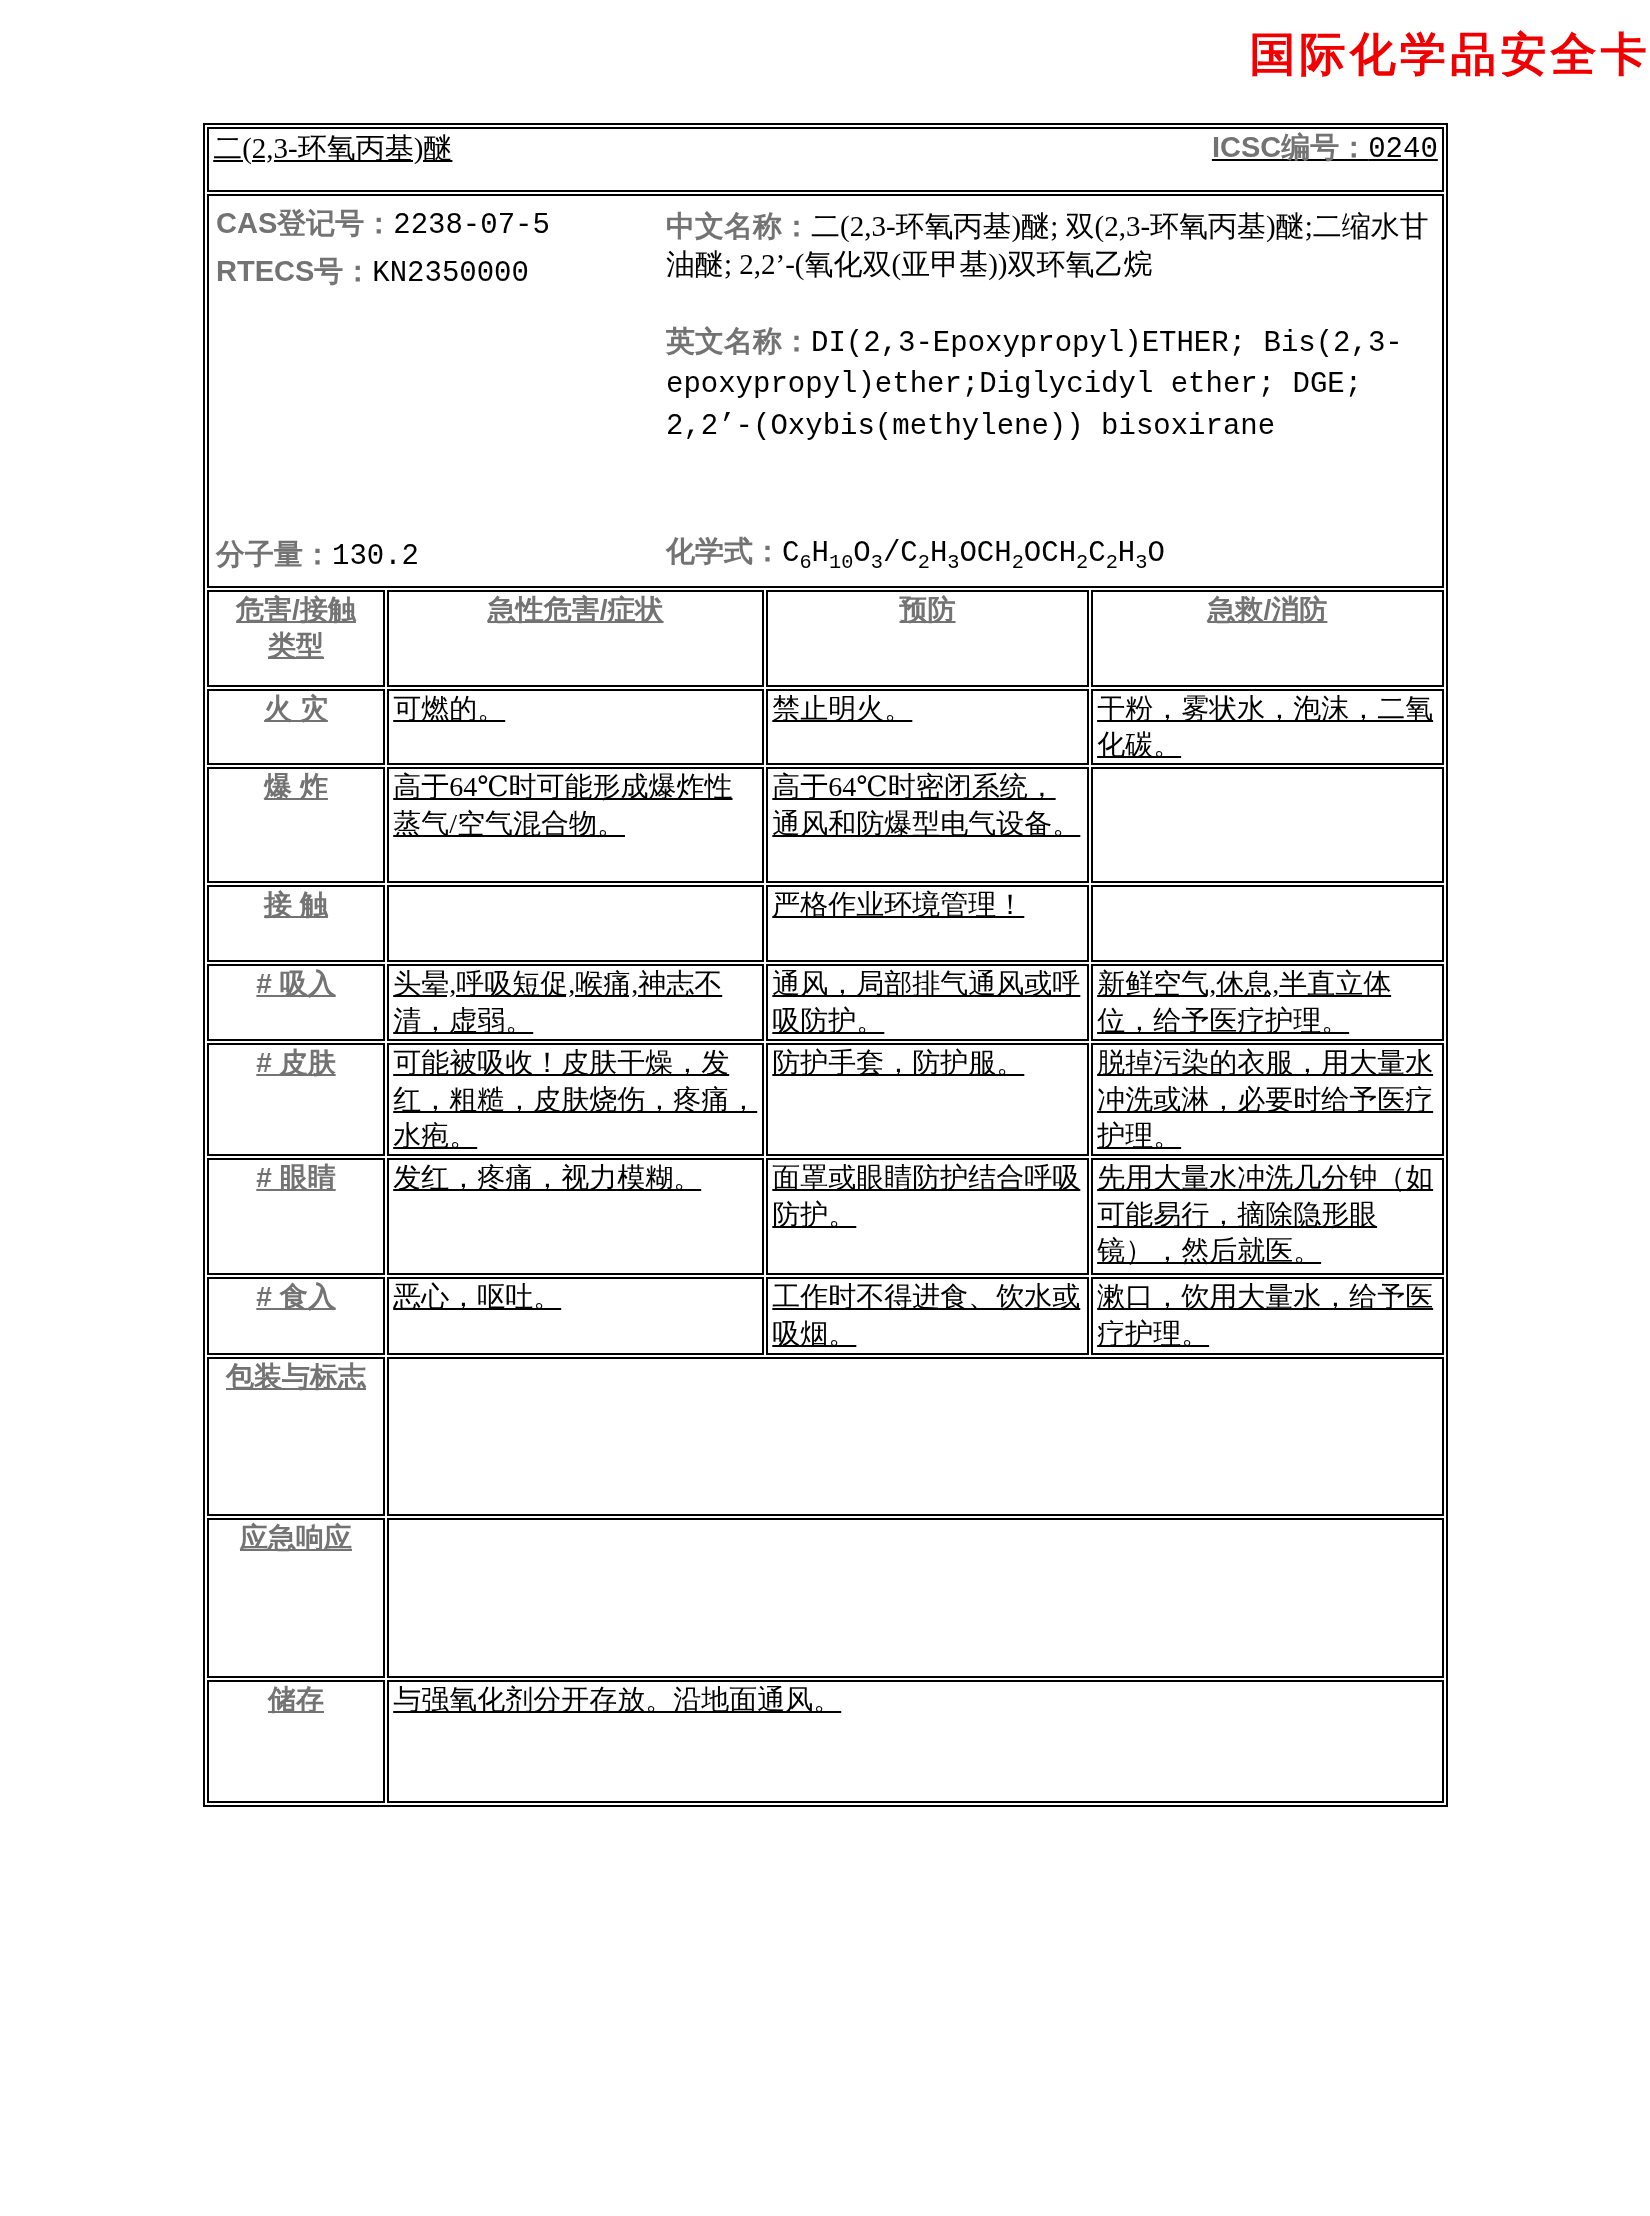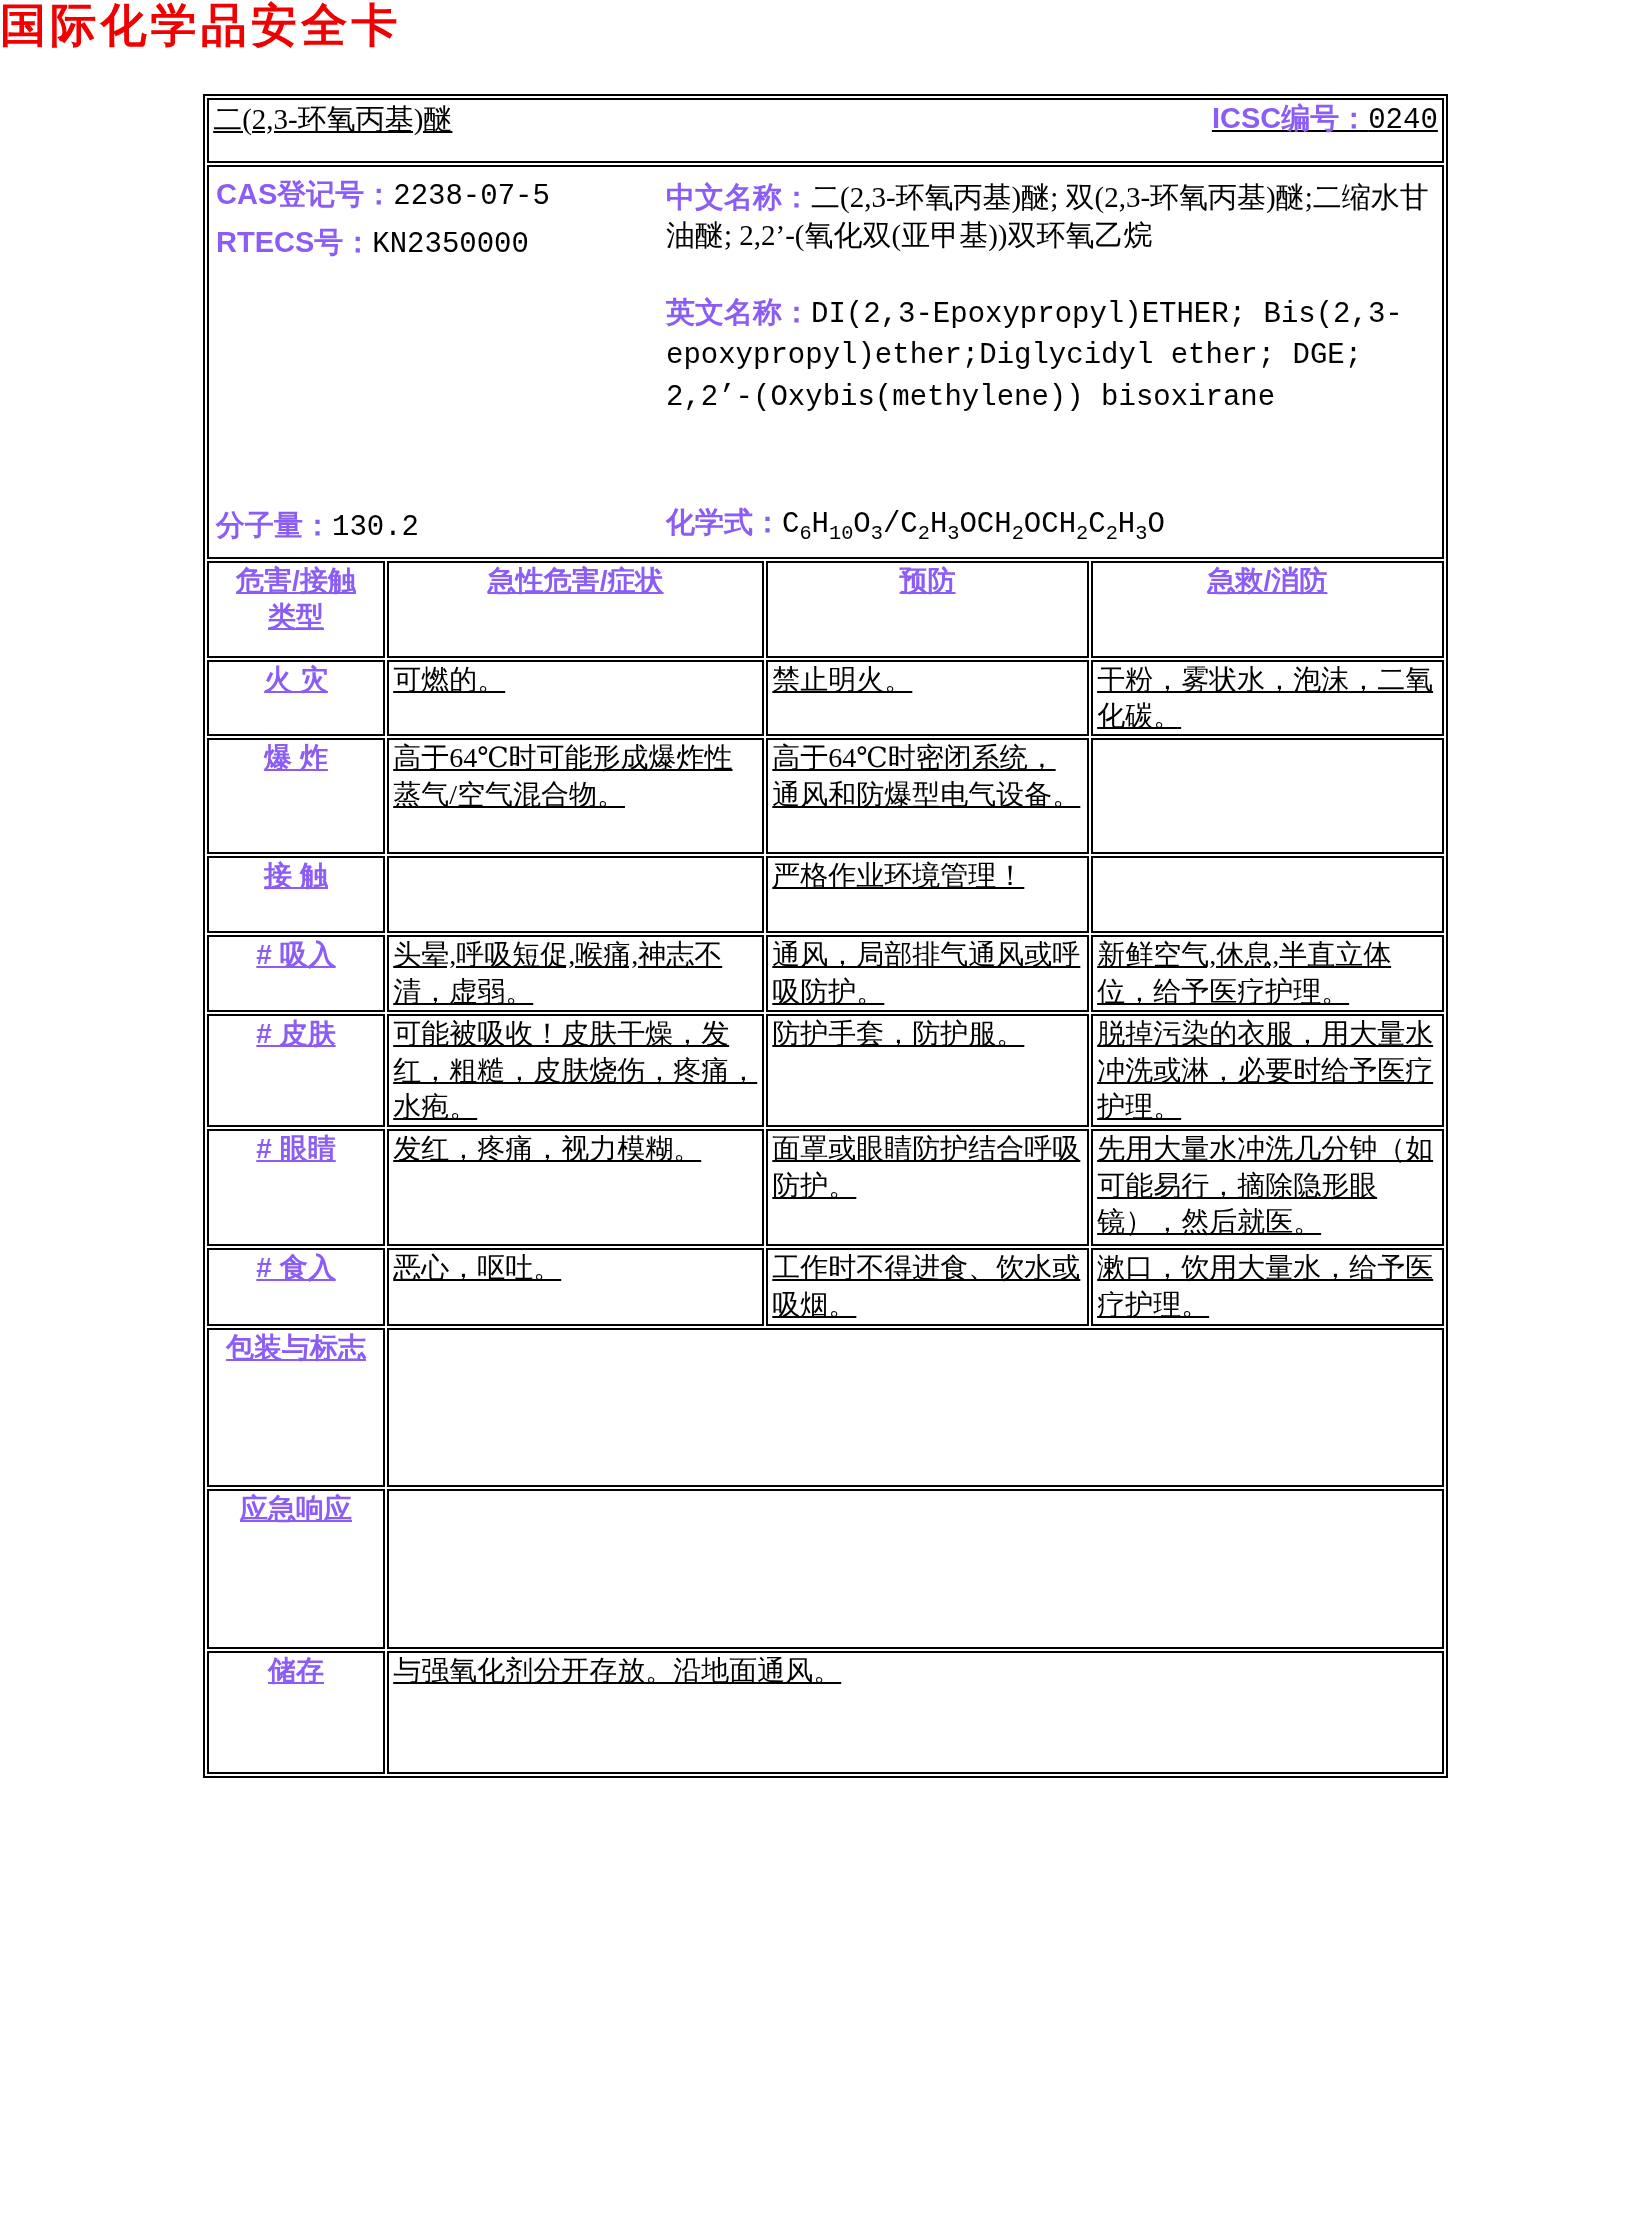--- a/index.html
+++ b/index.html
@@ -15,8 +15,8 @@
   }
   
   .page-title {
-    padding-top: 0;
-    text-align: left;
+    padding-top: 29px;
+    text-align: right;
     font-family: "DejaVu Serif", "Liberation Serif", serif;
     font-weight: bold;
     font-size: 46px;

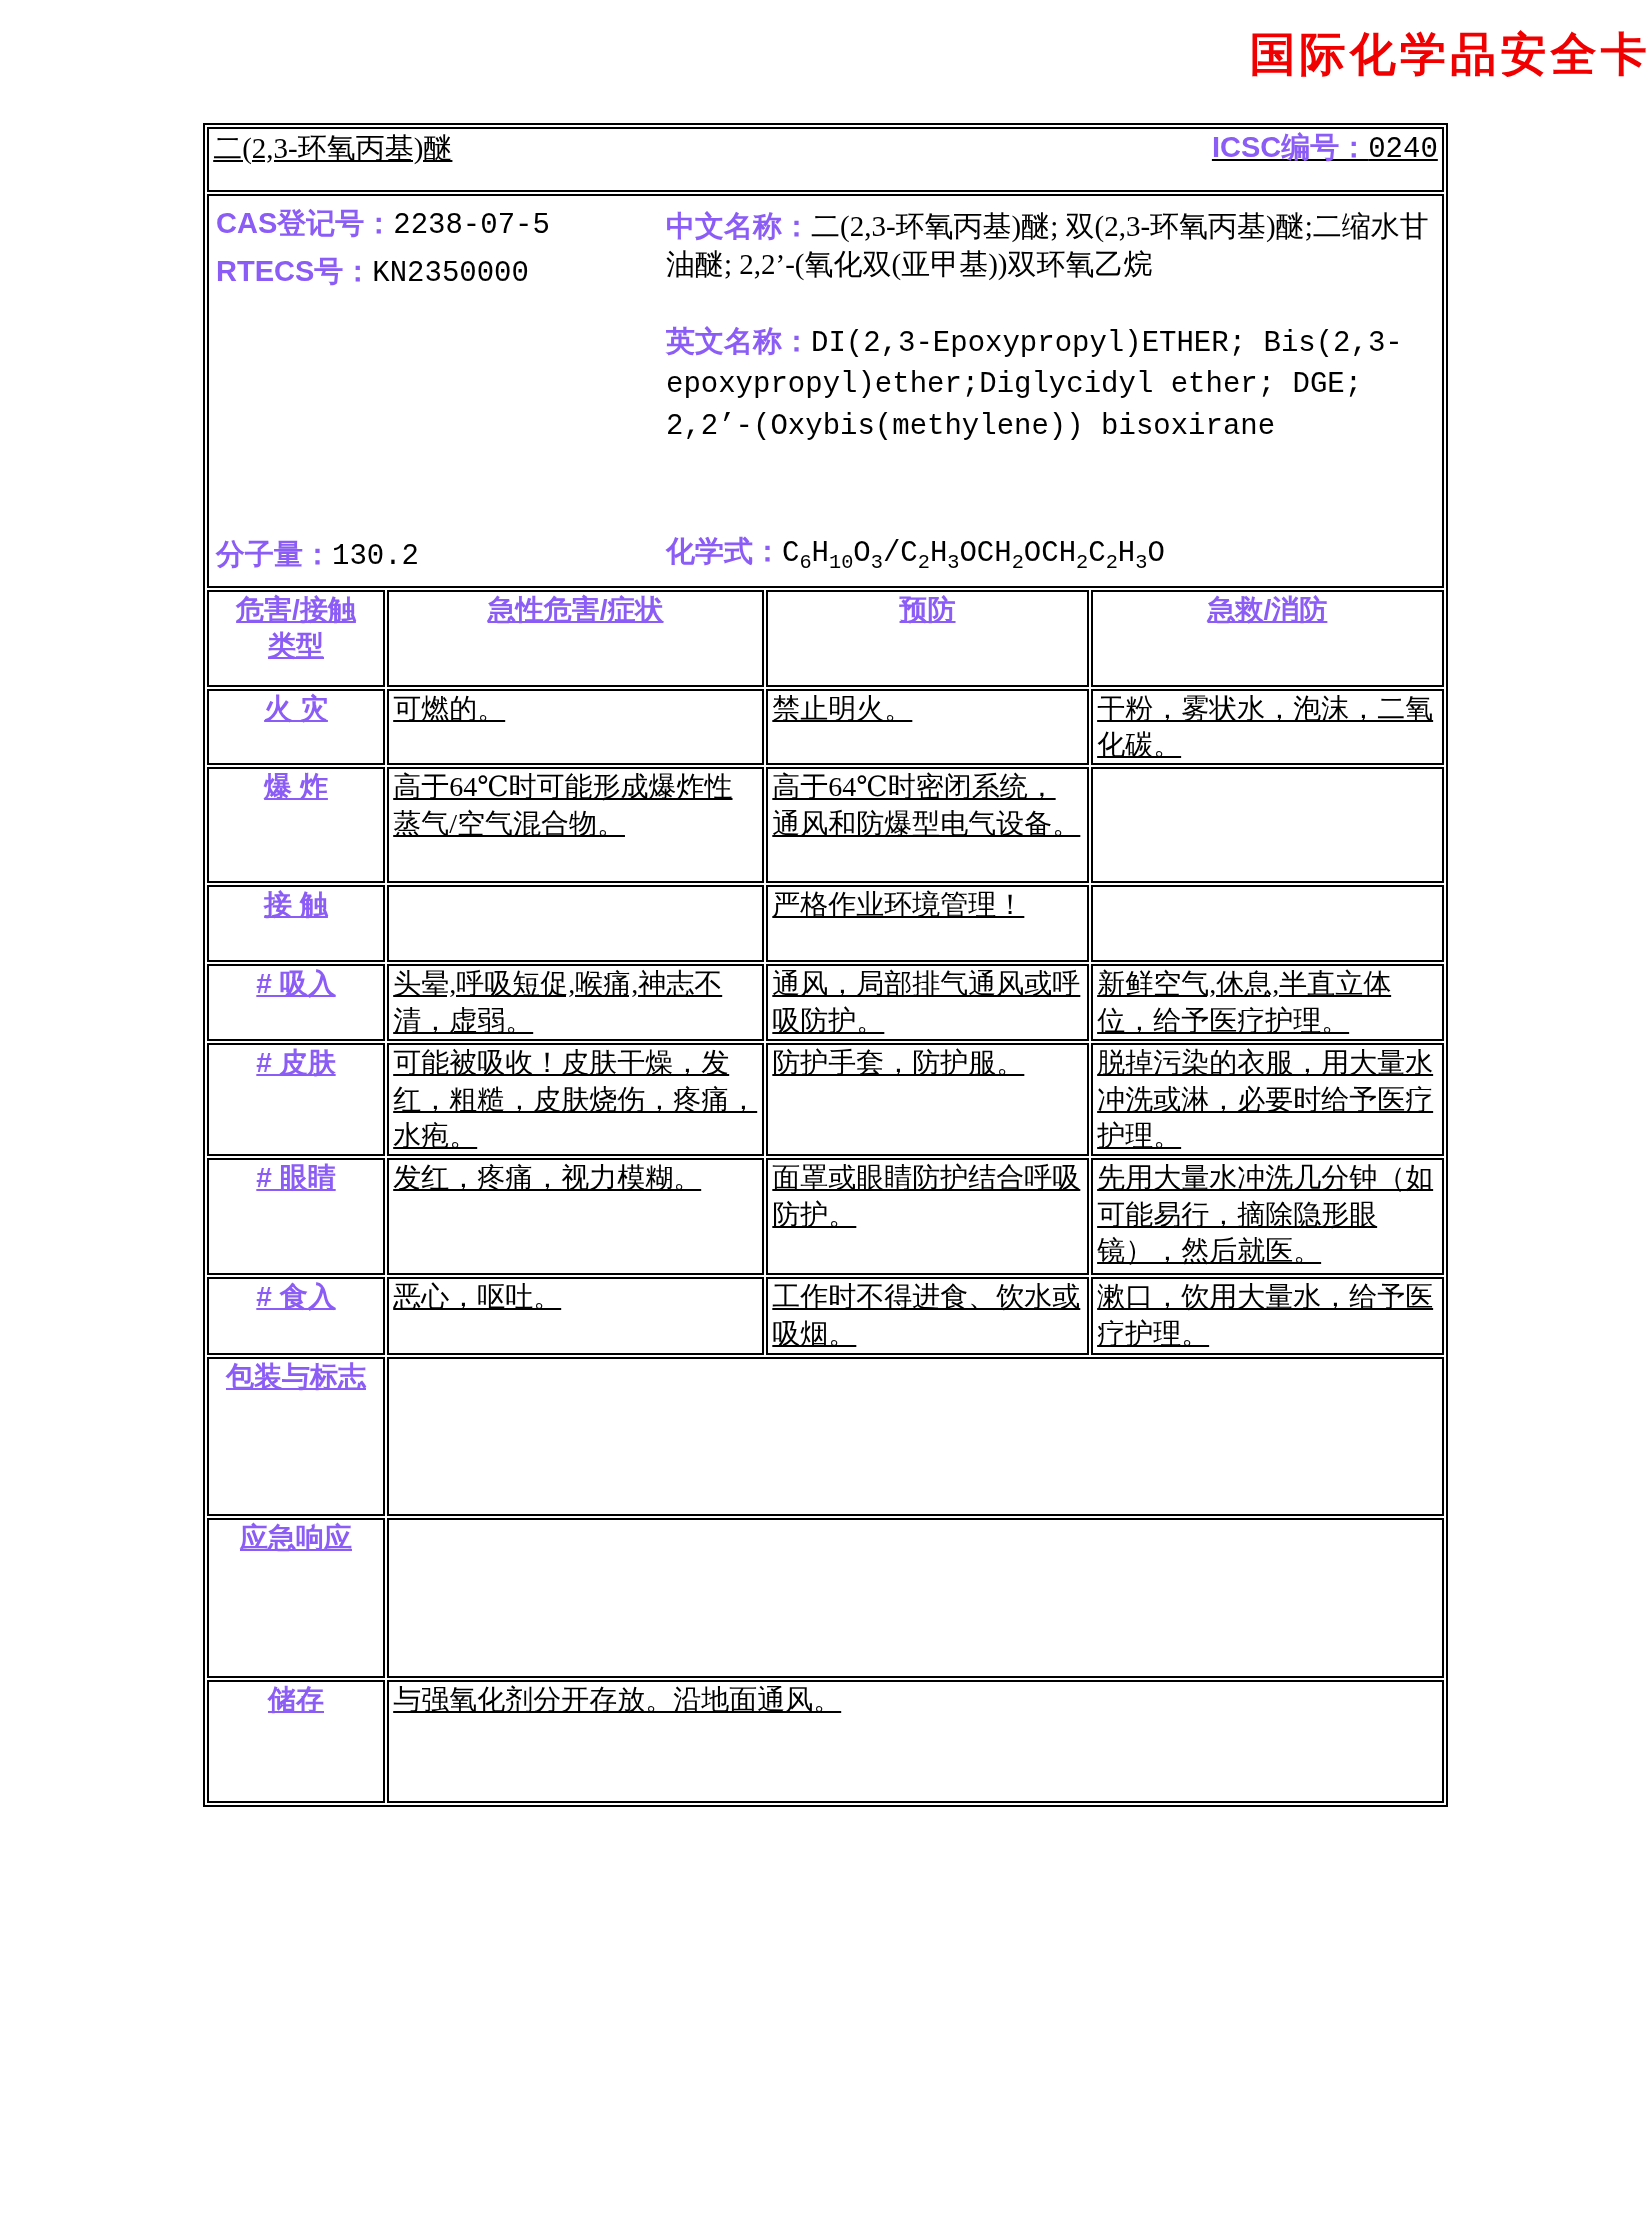--- a/index.html
+++ b/index.html
@@ -46,7 +46,7 @@
     text-decoration: underline;
   }
   .blue-label {
-    color: #8b5cf6;
+    color: #737373;
     font-family: "Liberation Sans", "DejaVu Sans", sans-serif;
     font-weight: bold;
   }

